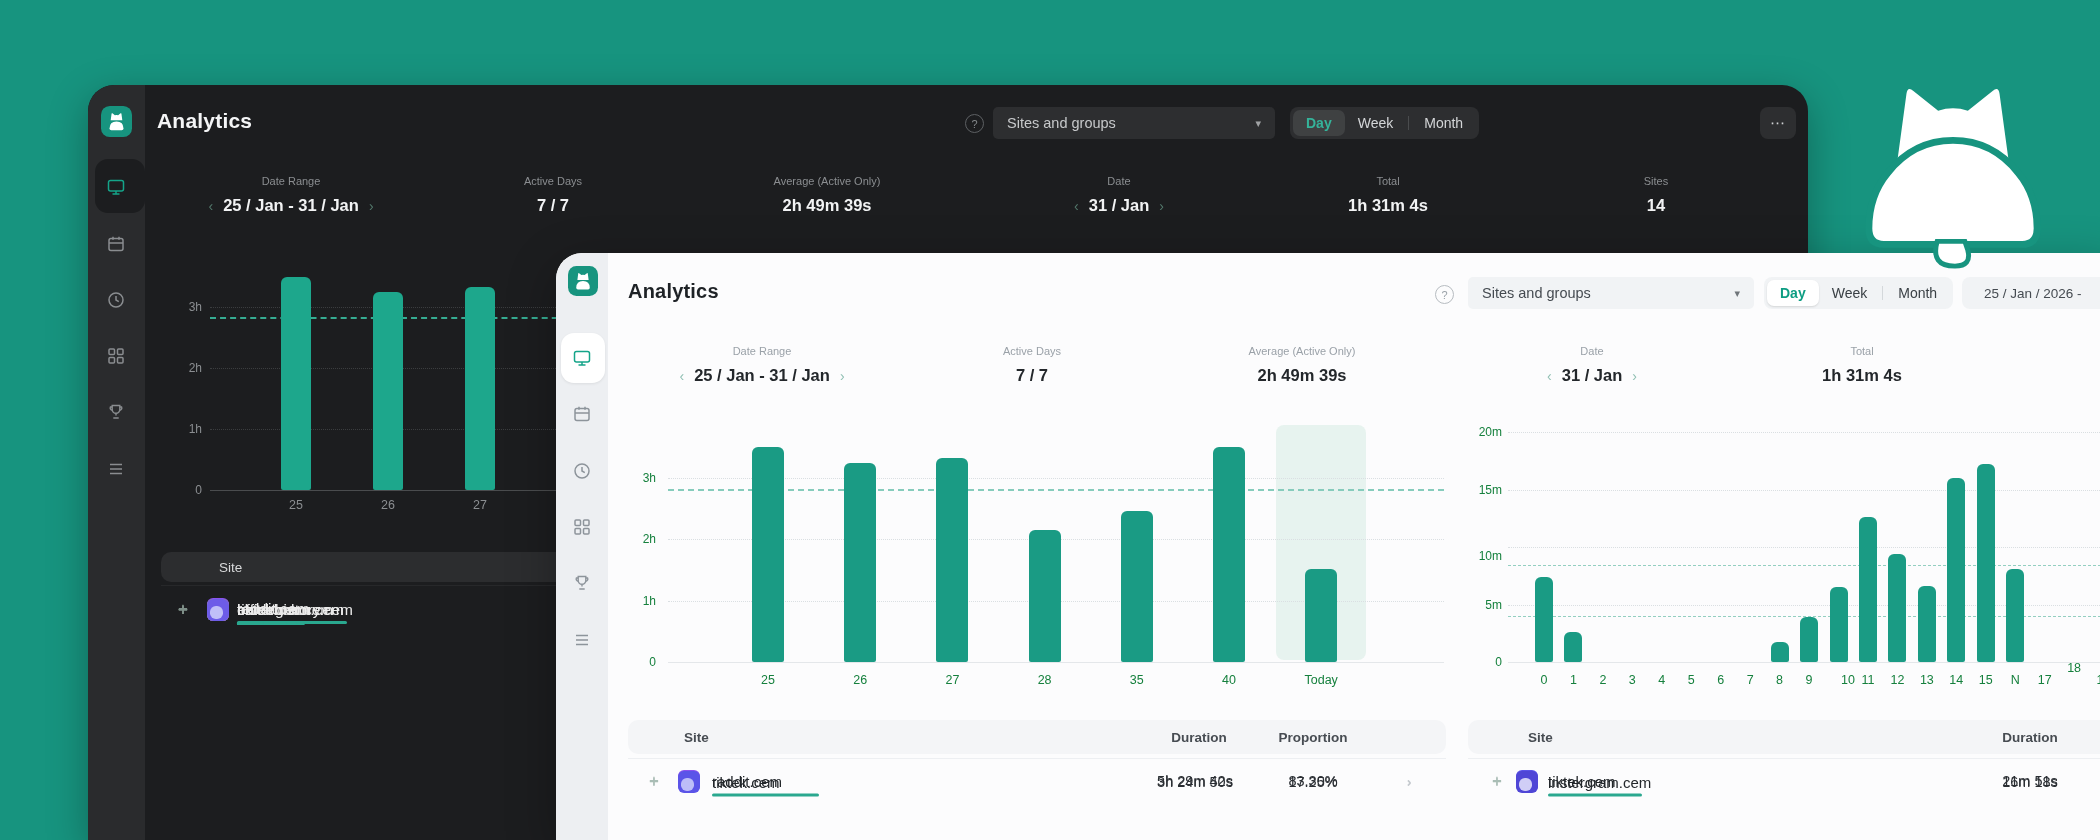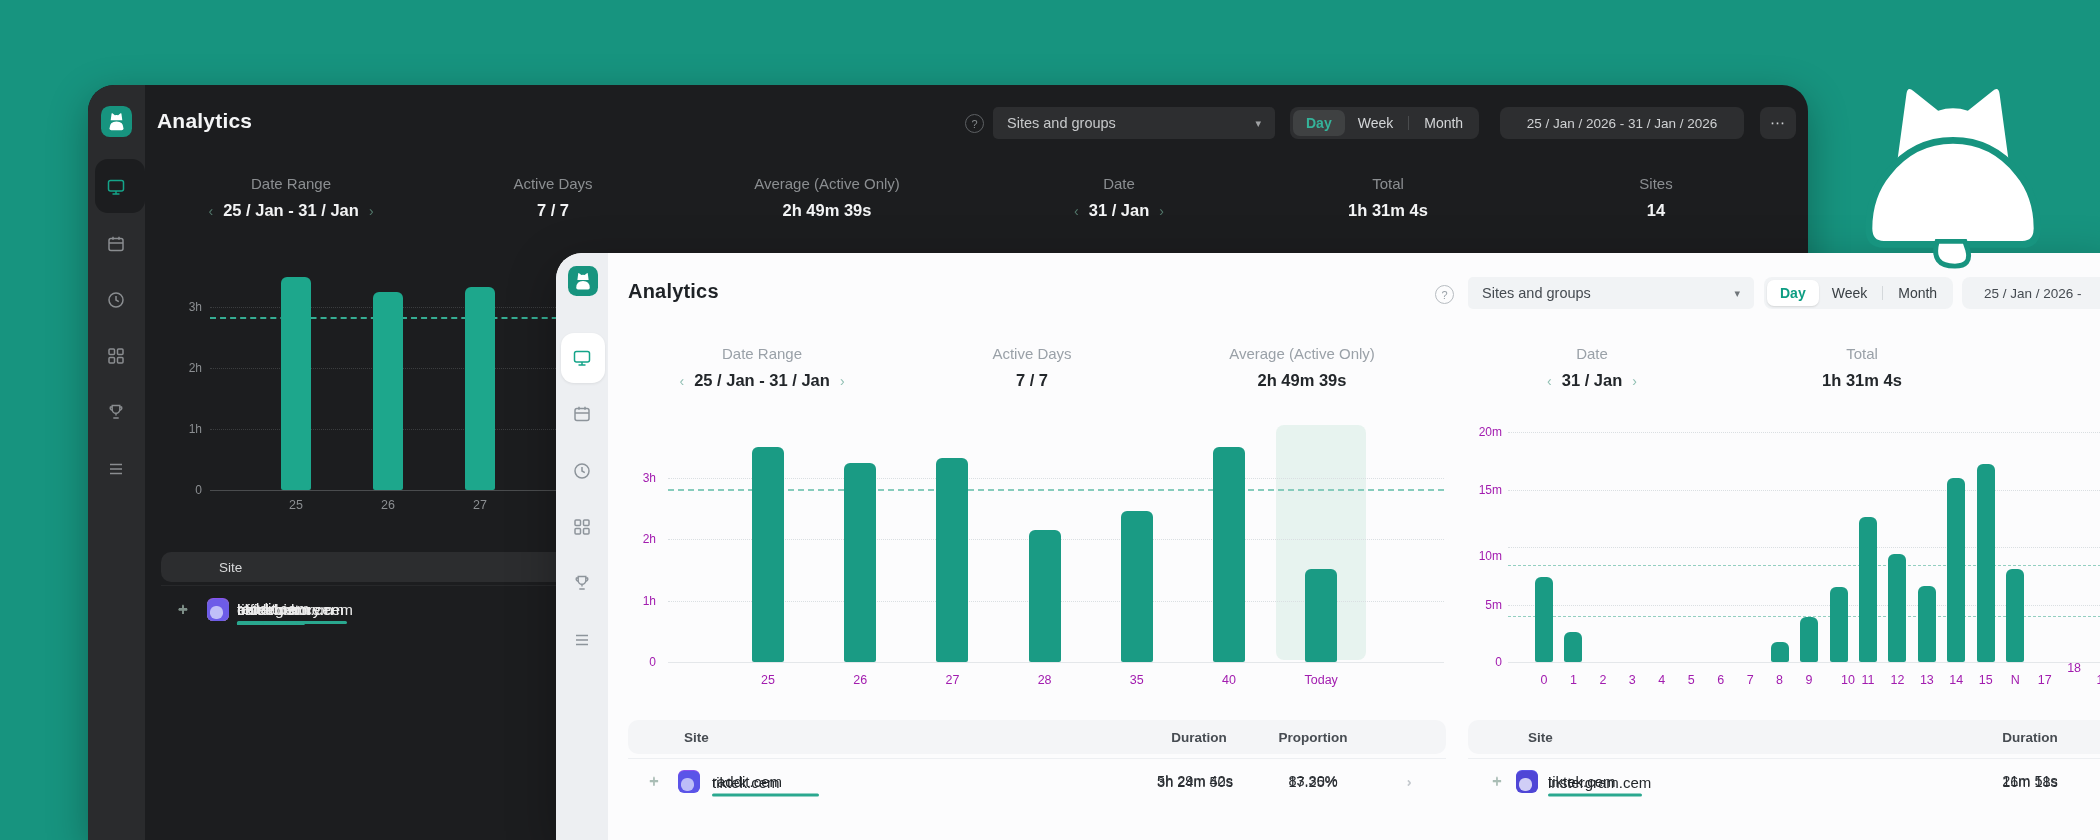--- a/index.html
+++ b/index.html
@@ -190,7 +190,6 @@
     <span class="segdiv"></span>
     <span class="pill">Month</span>
   </div>
-  <div class="datefield">25 / Jan / 2026 - 31 / Jan / 2026</div>
   <div class="morebtn">⋯</div>
 
   <div class="abs" style="left:0;top:0;right:0">

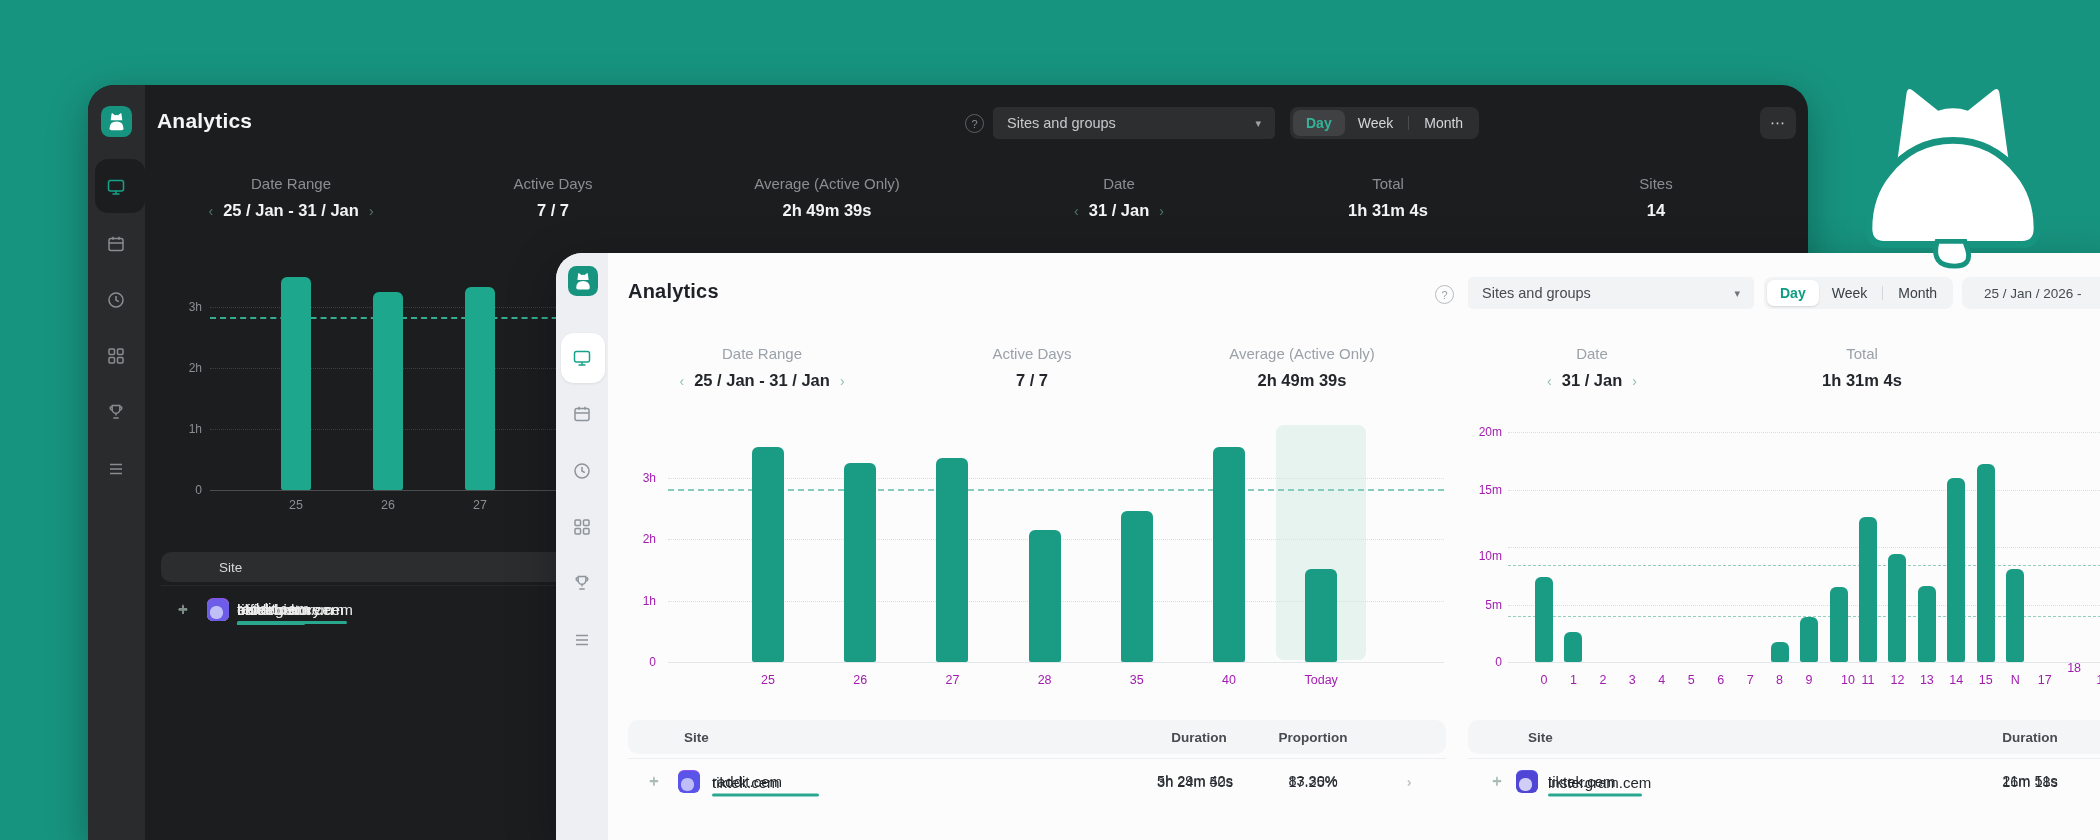--- a/index.html
+++ b/index.html
@@ -62,7 +62,7 @@
   .stat{position:absolute;transform:translateX(-50%);text-align:center;white-space:nowrap;}
   .win-dark .stat{top:90px;}
   .win-light .stat{top:92px;}
-  .stat .slabel{font-size:15px;margin-bottom:9px;}
+  .stat .slabel{font-size:11px;margin-bottom:9px;}
   .win-dark .slabel{color:#8b8e91;}
   .win-light .slabel{color:#9aa1a8;}
   .stat .sval{font-size:16.5px;font-weight:700;display:flex;align-items:center;gap:10px;justify-content:center;}

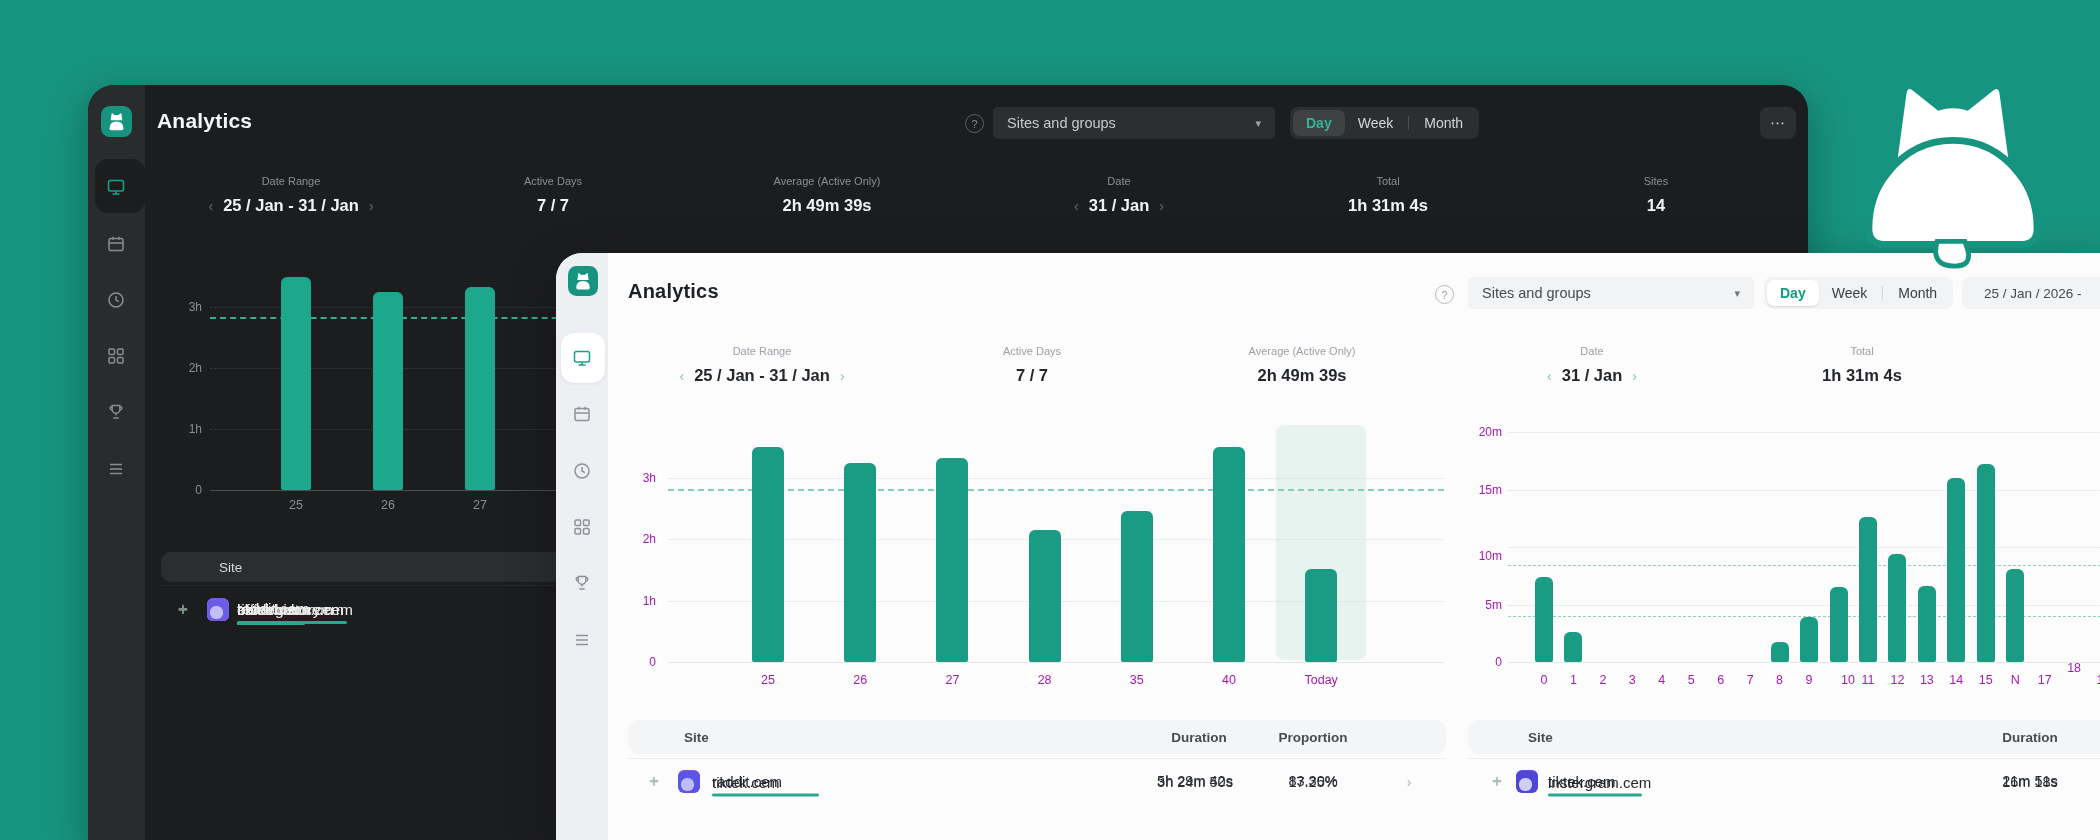--- a/index.html
+++ b/index.html
@@ -91,7 +91,7 @@
   .ytick{position:absolute;transform:translate(-100%,-50%);font-size:12px;white-space:nowrap;}
   .xlab{position:absolute;transform:translateX(-50%);font-size:12.5px;white-space:nowrap;}
   .win-dark .ytick,.win-dark .xlab{color:#8b8e91;}
-  .win-light .ytick,.win-light .xlab{color:#a21caf;}
+  .win-light .ytick,.win-light .xlab{color:#15803d;}
   .bar{position:absolute;background:#1a9b84;border-radius:6px 6px 2px 2px;pointer-events:auto;}
   .win-dark .bar{background:#1da78c;}
   .hicol{position:absolute;background:#e7f3ef;border-radius:8px;}

